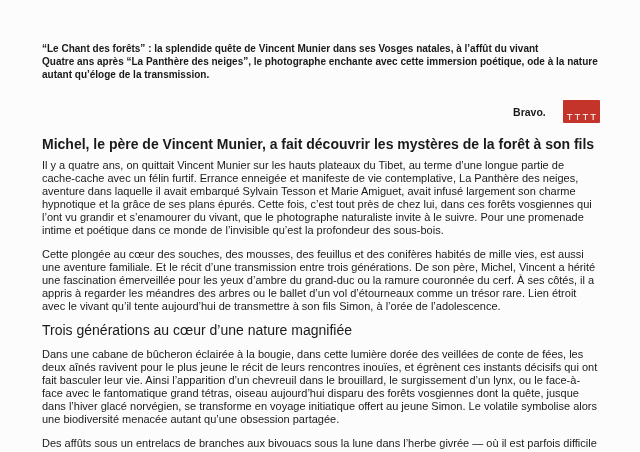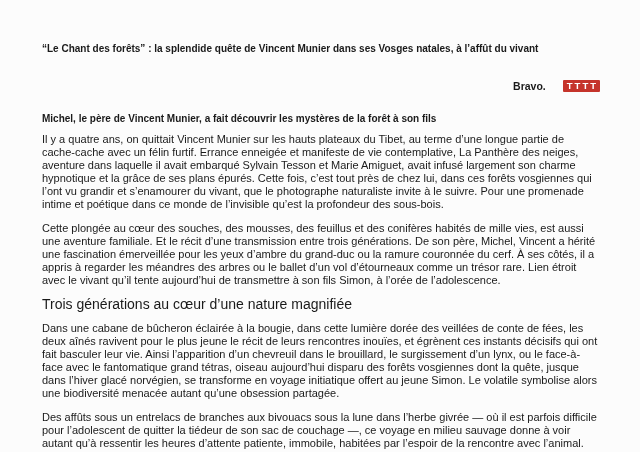--- a/index.html
+++ b/index.html
@@ -87,6 +87,7 @@
 
     <div class="lede">
       <p class="lede-title">“Le Chant des forêts” : la splendide quête de Vincent Munier dans ses Vosges natales, à l’affût du vivant</p>
+      <p class="lede-sub">Quatre ans après “La Panthère des neiges”, le photographe enchante avec cette immersion poétique, ode à la nature autant qu’éloge de la transmission.</p>
     </div>
 
     <div class="verdict">

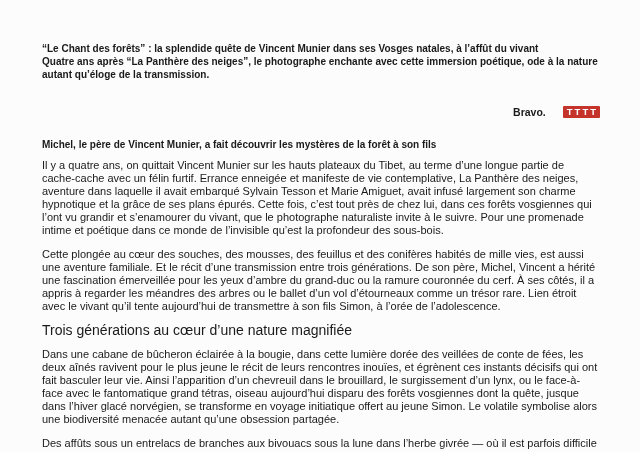--- a/index.html
+++ b/index.html
@@ -48,11 +48,11 @@
   .t-badge {
     margin-left: 17px;
     color: #ffffff;
-    font-weight: 700;
+    font-weight: 400;
     font-size: 9.5px;
     line-height: 12px;
     height: 12px;
-    padding: 0 2px 0 4px;
+    padding: 11px 2px 0 4px;
     letter-spacing: 2px;
     border-radius: 1px;
     display: inline-block;

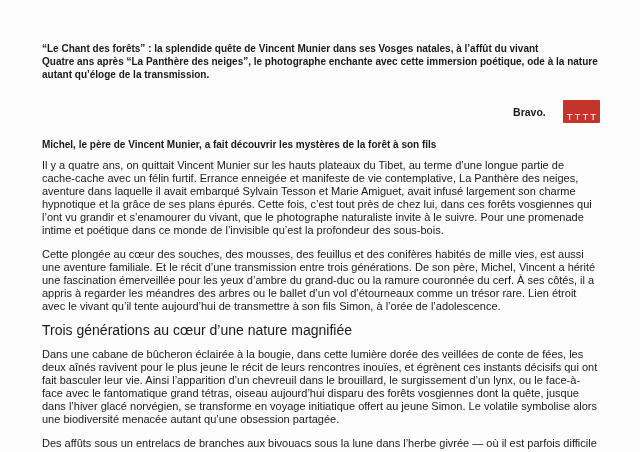--- a/index.html
+++ b/index.html
@@ -60,7 +60,7 @@
   .article-heading {
     margin: 20px 0 0 0;
     font-weight: 700;
-    font-size: 10px;
+    font-size: 14px;
     line-height: 13px;
   }
   .body-par {

